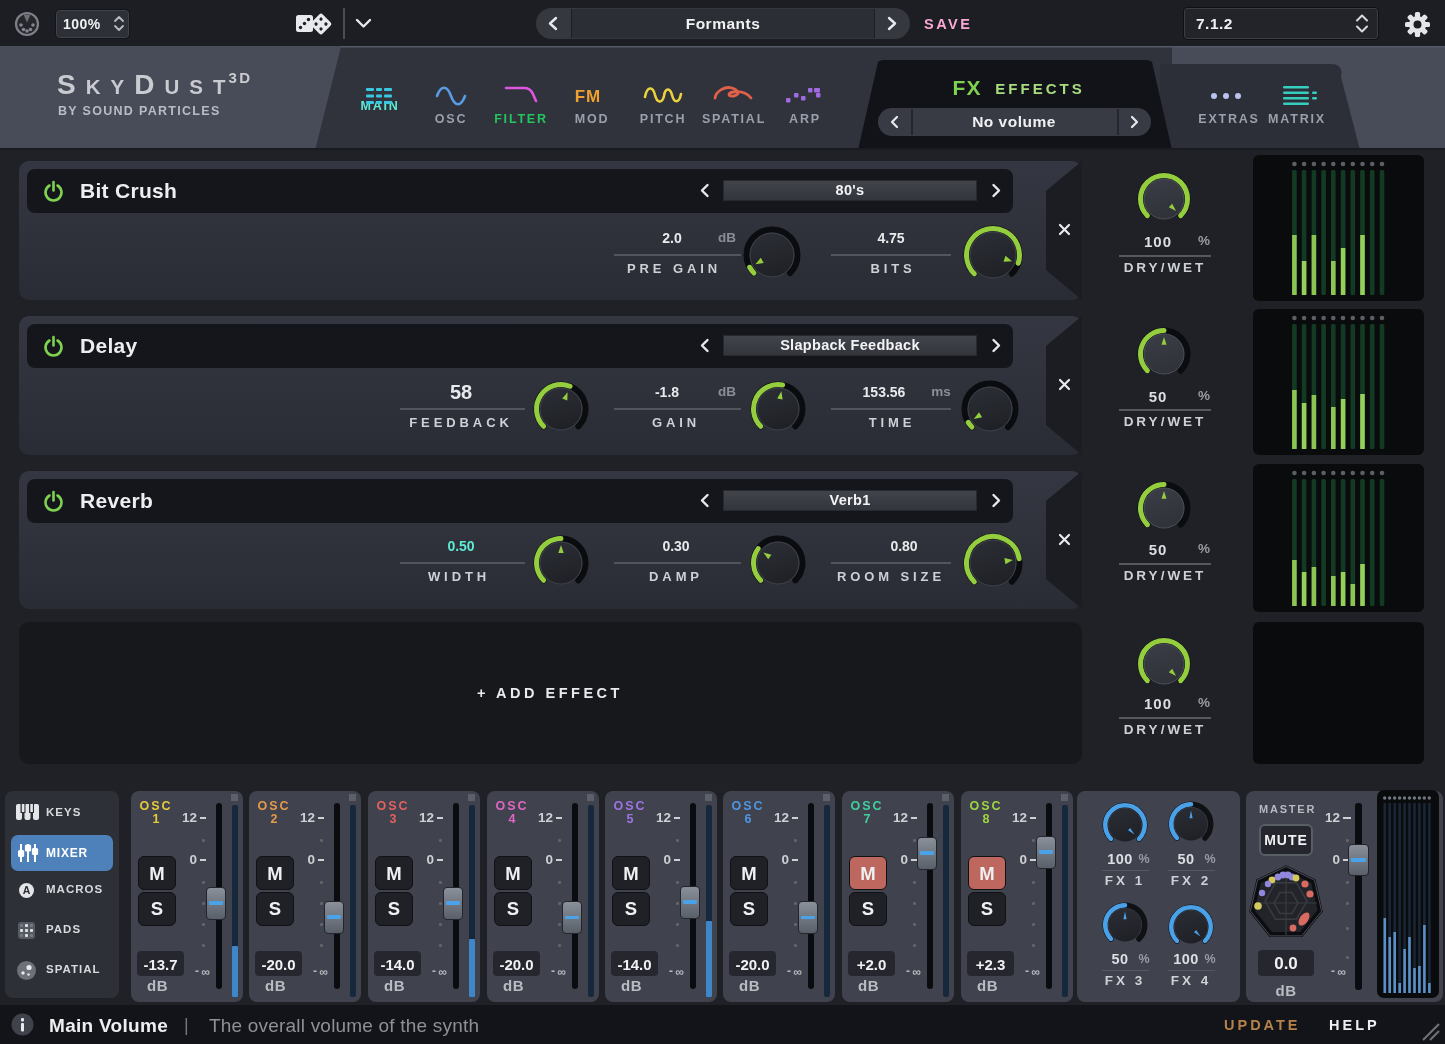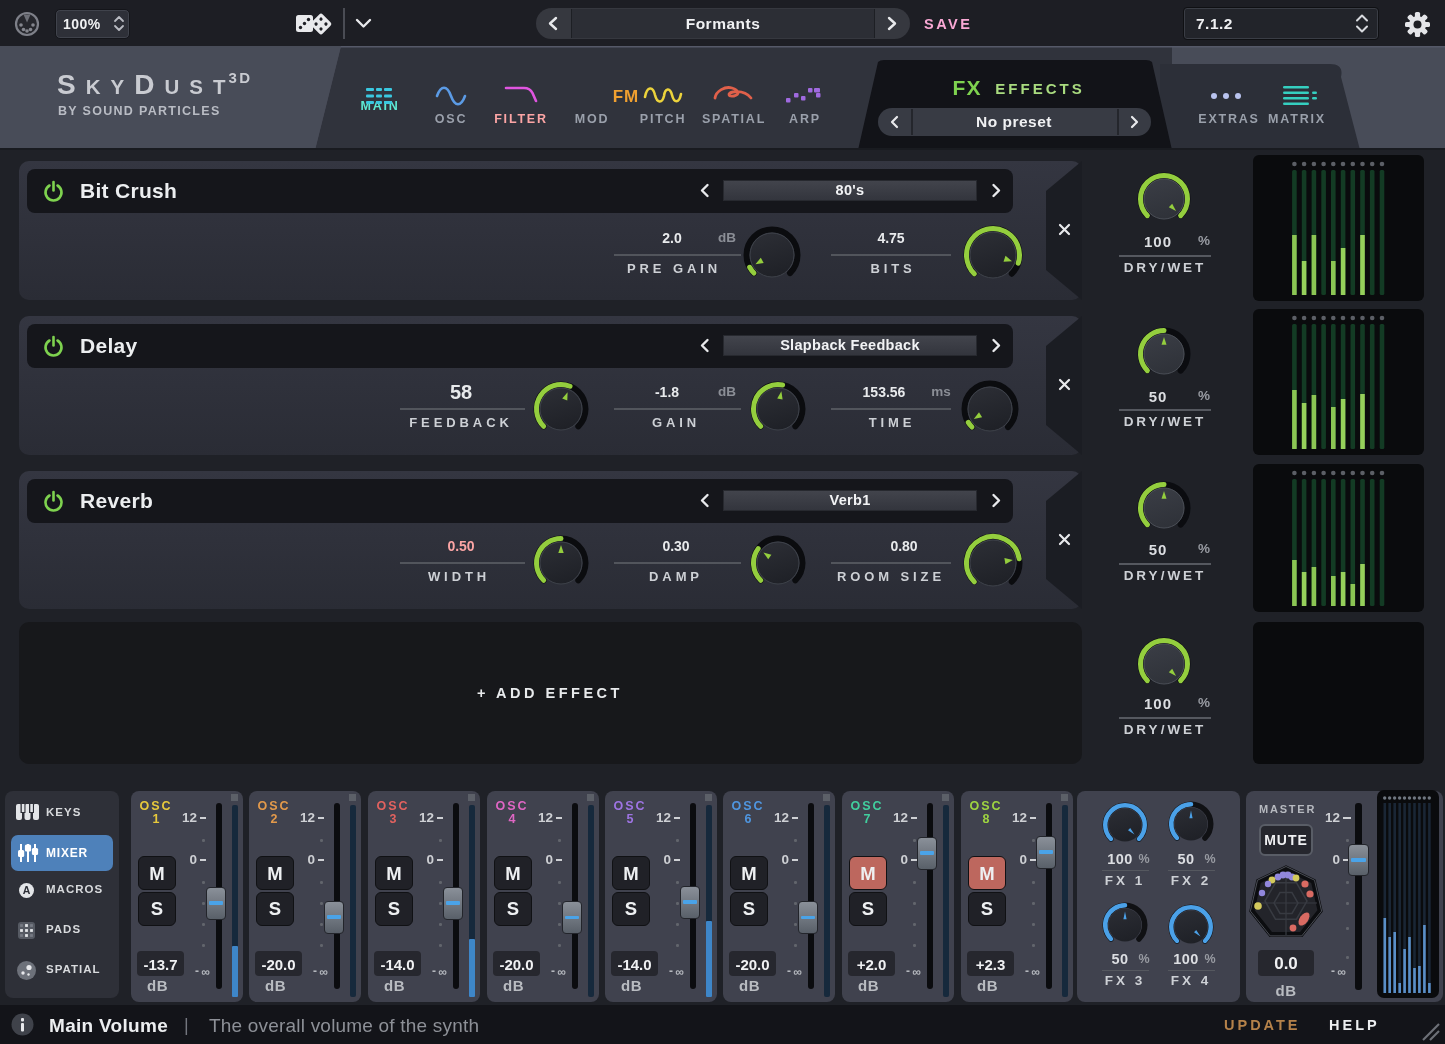--- a/index.html
+++ b/index.html
@@ -100,7 +100,7 @@
     <path d="M645 97 C647 86, 653 86, 655 95 C657 103, 662 104, 664 96 C665 88, 670 87, 672 95 C674 103, 679 104, 681 94" fill="none" stroke="#ecd33c" stroke-width="2.6" stroke-linecap="round"></path>
     <path d="M715 98 C716 91, 725 86, 732 88 C739 90, 740 95, 734 96 C728 97, 727 93, 733 92 C740 91, 747 93, 751 98" fill="none" stroke="#e0604a" stroke-width="2.8" stroke-linecap="round"></path>
   </svg>
-<div style="position:absolute;left:626px;top:96px;transform:translate(-50%,-50%);font-size:17px;color:#f0a030;font-weight:700;letter-spacing:1px;white-space:nowrap;line-height:1;">FM</div>
+<div style="position:absolute;left:588px;top:96px;transform:translate(-50%,-50%);font-size:17px;color:#f0a030;font-weight:700;letter-spacing:1px;white-space:nowrap;line-height:1;">FM</div>
 <svg style="position:absolute;left:0;top:0" width="1445" height="150">
     <rect x="786" y="98" width="4.5" height="4.5" rx="1" fill="#a06ae0"></rect>
     <rect x="794" y="93" width="4.5" height="4.5" rx="1" fill="#a06ae0"></rect>

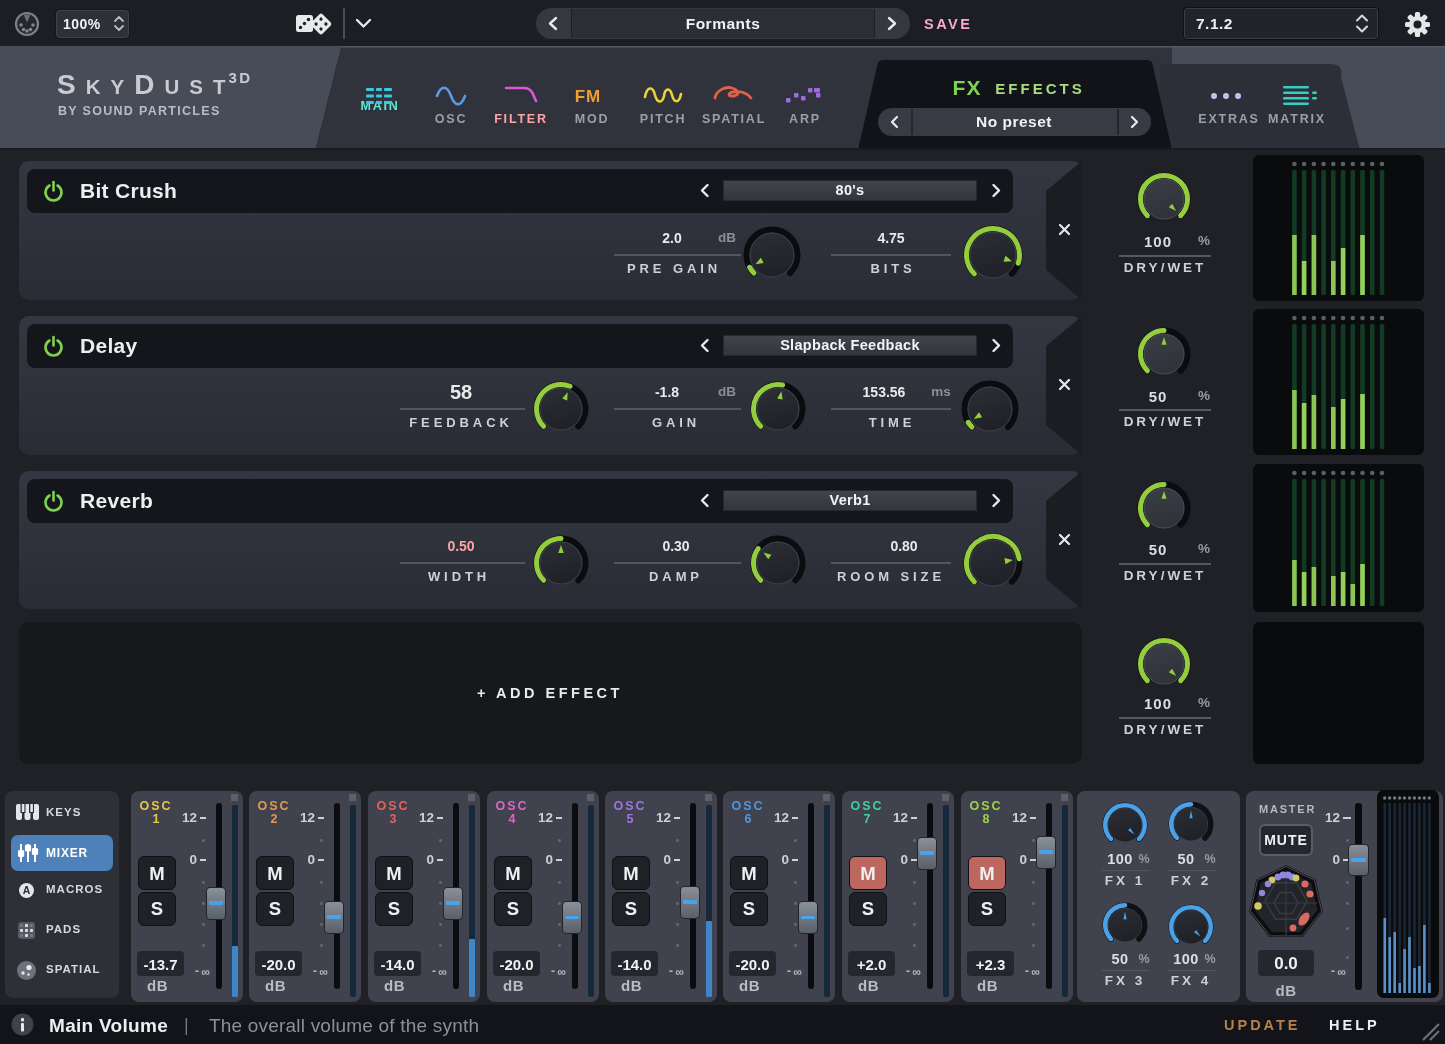--- a/index.html
+++ b/index.html
@@ -80,7 +80,7 @@
 <div style="position:absolute;left:58px;top:110.5px;transform:translateY(-50%);font-size:12.5px;color:#b9bcc4;font-weight:700;letter-spacing:1.3px;white-space:nowrap;line-height:1;">BY SOUND PARTICLES</div>
 <div style="position:absolute;left:380px;top:106px;transform:translate(-50%,-50%);font-size:12.5px;color:#5eead4;font-weight:700;letter-spacing:1.8px;white-space:nowrap;line-height:1;">MAIN</div>
 <div style="position:absolute;left:451px;top:118.5px;transform:translate(-50%,-50%);font-size:12.5px;color:#9aa0ab;font-weight:700;letter-spacing:1.8px;white-space:nowrap;line-height:1;">OSC</div>
-<div style="position:absolute;left:521px;top:118.5px;transform:translate(-50%,-50%);font-size:12.5px;color:#fca5a5;font-weight:700;letter-spacing:1.8px;white-space:nowrap;line-height:1;">FILTER</div>
+<div style="position:absolute;left:521px;top:118.5px;transform:translate(-50%,-50%);font-size:12.5px;color:#22c55e;font-weight:700;letter-spacing:1.8px;white-space:nowrap;line-height:1;">FILTER</div>
 <div style="position:absolute;left:592px;top:118.5px;transform:translate(-50%,-50%);font-size:12.5px;color:#9aa0ab;font-weight:700;letter-spacing:1.8px;white-space:nowrap;line-height:1;">MOD</div>
 <div style="position:absolute;left:663px;top:118.5px;transform:translate(-50%,-50%);font-size:12.5px;color:#9aa0ab;font-weight:700;letter-spacing:1.8px;white-space:nowrap;line-height:1;">PITCH</div>
 <div style="position:absolute;left:734px;top:118.5px;transform:translate(-50%,-50%);font-size:12.5px;color:#9aa0ab;font-weight:700;letter-spacing:1.8px;white-space:nowrap;line-height:1;">SPATIAL</div>

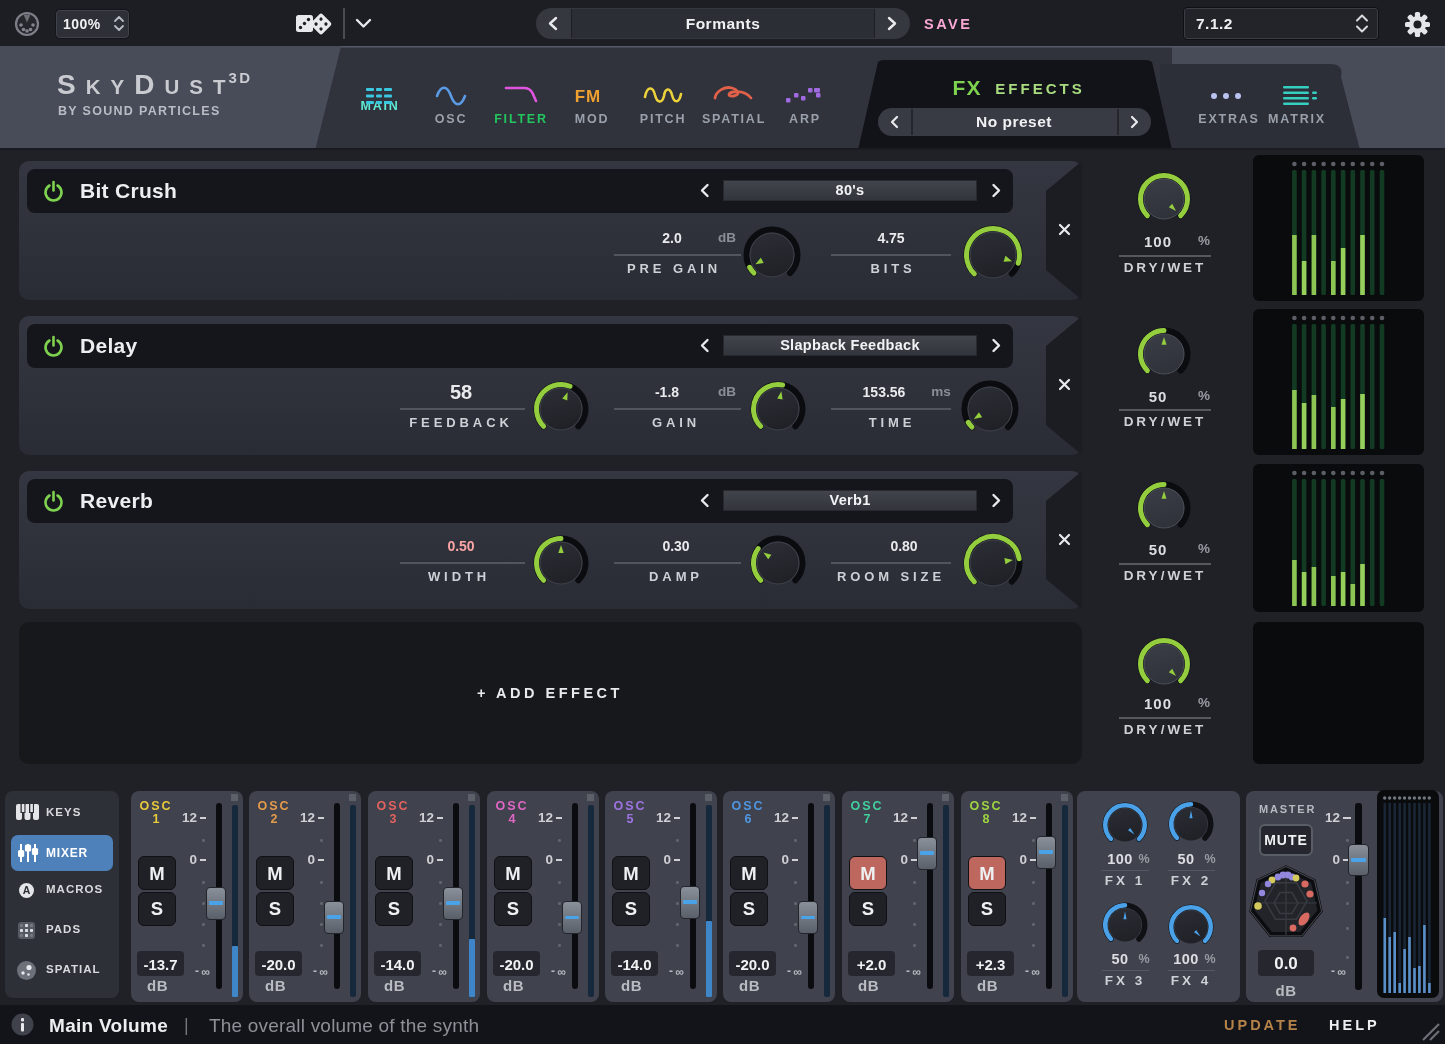--- a/index.html
+++ b/index.html
@@ -114,7 +114,7 @@
 <div style="position:absolute;left:878px;top:108px;width:273px;height:28px;background:#383b44;border-radius:14px"></div>
 <div style="position:absolute;left:911px;top:109px;width:1.5px;height:26px;background:#24262c"></div>
 <div style="position:absolute;left:1117px;top:109px;width:1.5px;height:26px;background:#24262c"></div>
-<div style="position:absolute;left:1014px;top:122px;transform:translate(-50%,-50%);font-size:15.5px;color:#f0f1f3;font-weight:700;letter-spacing:0.5px;white-space:nowrap;line-height:1;">No preset</div>
+<div style="position:absolute;left:1014px;top:122px;transform:translate(-50%,-50%);font-size:15.5px;color:#f0f1f3;font-weight:700;letter-spacing:0.5px;white-space:nowrap;line-height:1;">No volume</div>
 <svg style="position:absolute;left:889px;top:115px" width="11" height="14">
     <path d="M8 2 L3 7 L8 12" fill="none" stroke="#e8e9ec" stroke-width="2.2" stroke-linecap="round" stroke-linejoin="round"></path>
   </svg>

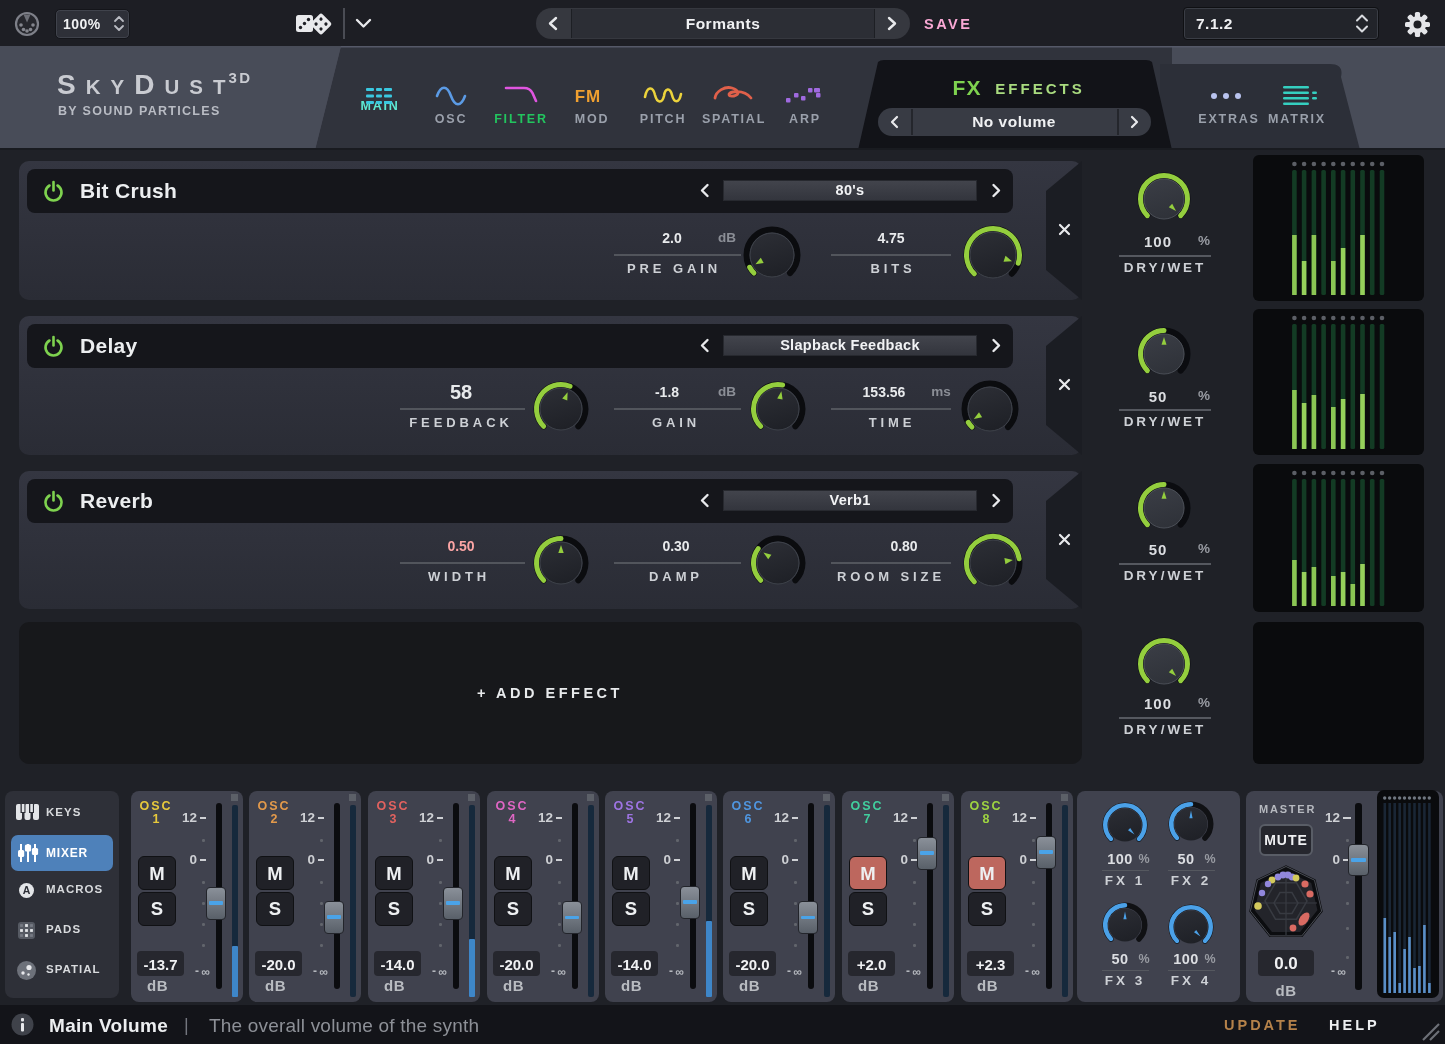--- a/index.html
+++ b/index.html
@@ -277,7 +277,7 @@
     <circle cx="31" cy="31" r="22.00" fill="url(#kg5)" stroke="#3e424a" stroke-width="1"></circle>
     <polygon points="14.8,40.9 23.1,39.3 20.0,34.3" fill="#94ce3e"></polygon>
   </svg>
-<div style="position:absolute;left:461px;top:546px;transform:translate(-50%,-50%);font-size:14px;color:#fca5a5;font-weight:700;white-space:nowrap;line-height:1;">0.50</div>
+<div style="position:absolute;left:461px;top:546px;transform:translate(-50%,-50%);font-size:14px;color:#5eead4;font-weight:700;white-space:nowrap;line-height:1;">0.50</div>
 <div style="position:absolute;left:400px;top:562px;width:125px;height:2px;background:#52555c"></div>
 <div style="position:absolute;left:459px;top:576px;transform:translate(-50%,-50%);font-size:13px;color:#cdd0d5;font-weight:700;letter-spacing:3.9px;white-space:nowrap;line-height:1;">WIDTH</div>
 <svg style="position:absolute;left:531.0px;top:533.0px" width="60" height="60">

